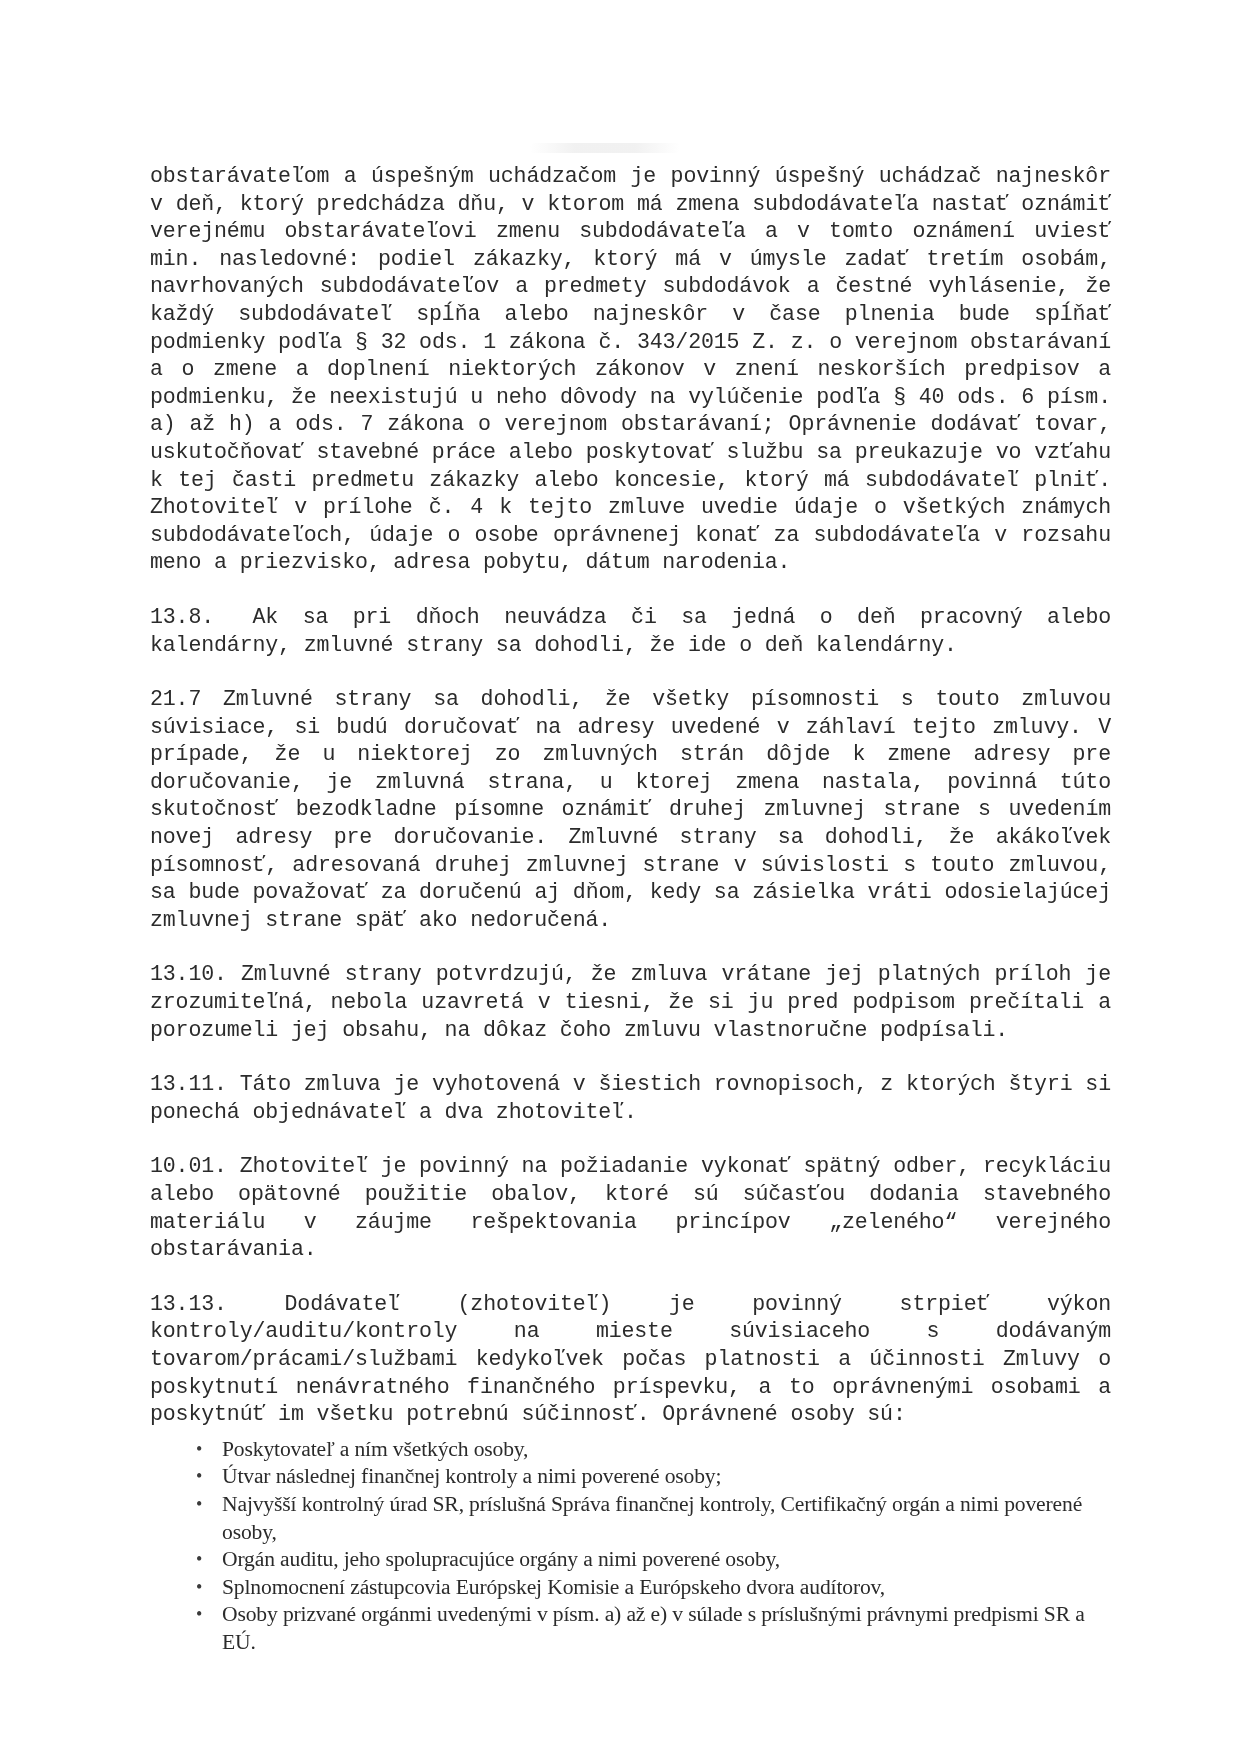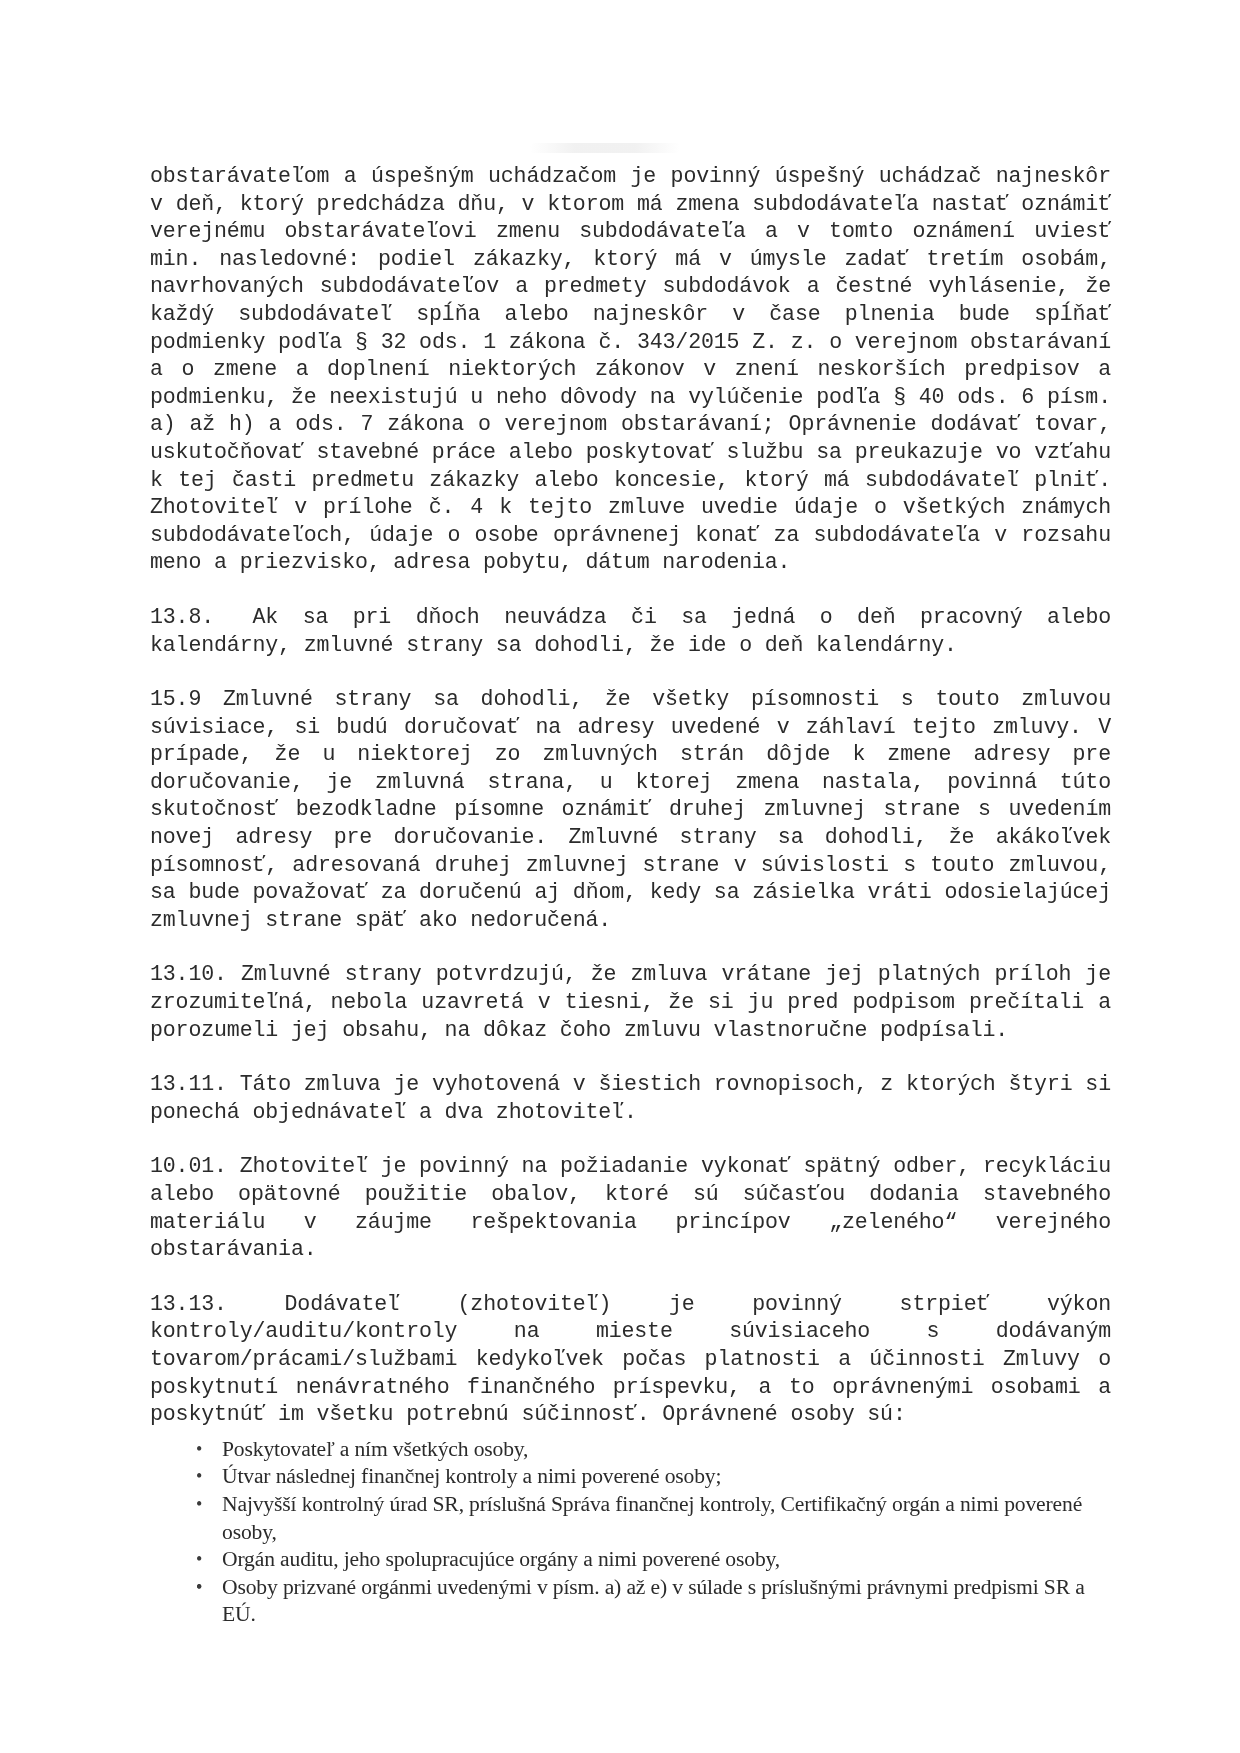--- a/index.html
+++ b/index.html
@@ -89,7 +89,7 @@
     </p>
 
     <p class="para">
-      <span class="num">15.9</span>
+      <span class="num">21.7</span>
       <span>Zmluvné strany sa dohodli, že všetky písomnosti s touto zmluvou súvisiace, si budú doručovať na adresy uvedené v záhlaví tejto zmluvy. V prípade, že u niektorej zo zmluvných strán dôjde k zmene adresy pre doručovanie, je zmluvná strana, u ktorej zmena nastala, povinná túto skutočnosť bezodkladne písomne oznámiť druhej zmluvnej strane s uvedením novej adresy pre doručovanie. Zmluvné strany sa dohodli, že akákoľvek písomnosť, adresovaná druhej zmluvnej strane v súvislosti s touto zmluvou, sa bude považovať za doručenú aj dňom, kedy sa zásielka vráti odosielajúcej zmluvnej strane späť ako nedoručená.</span>
     </p>
 

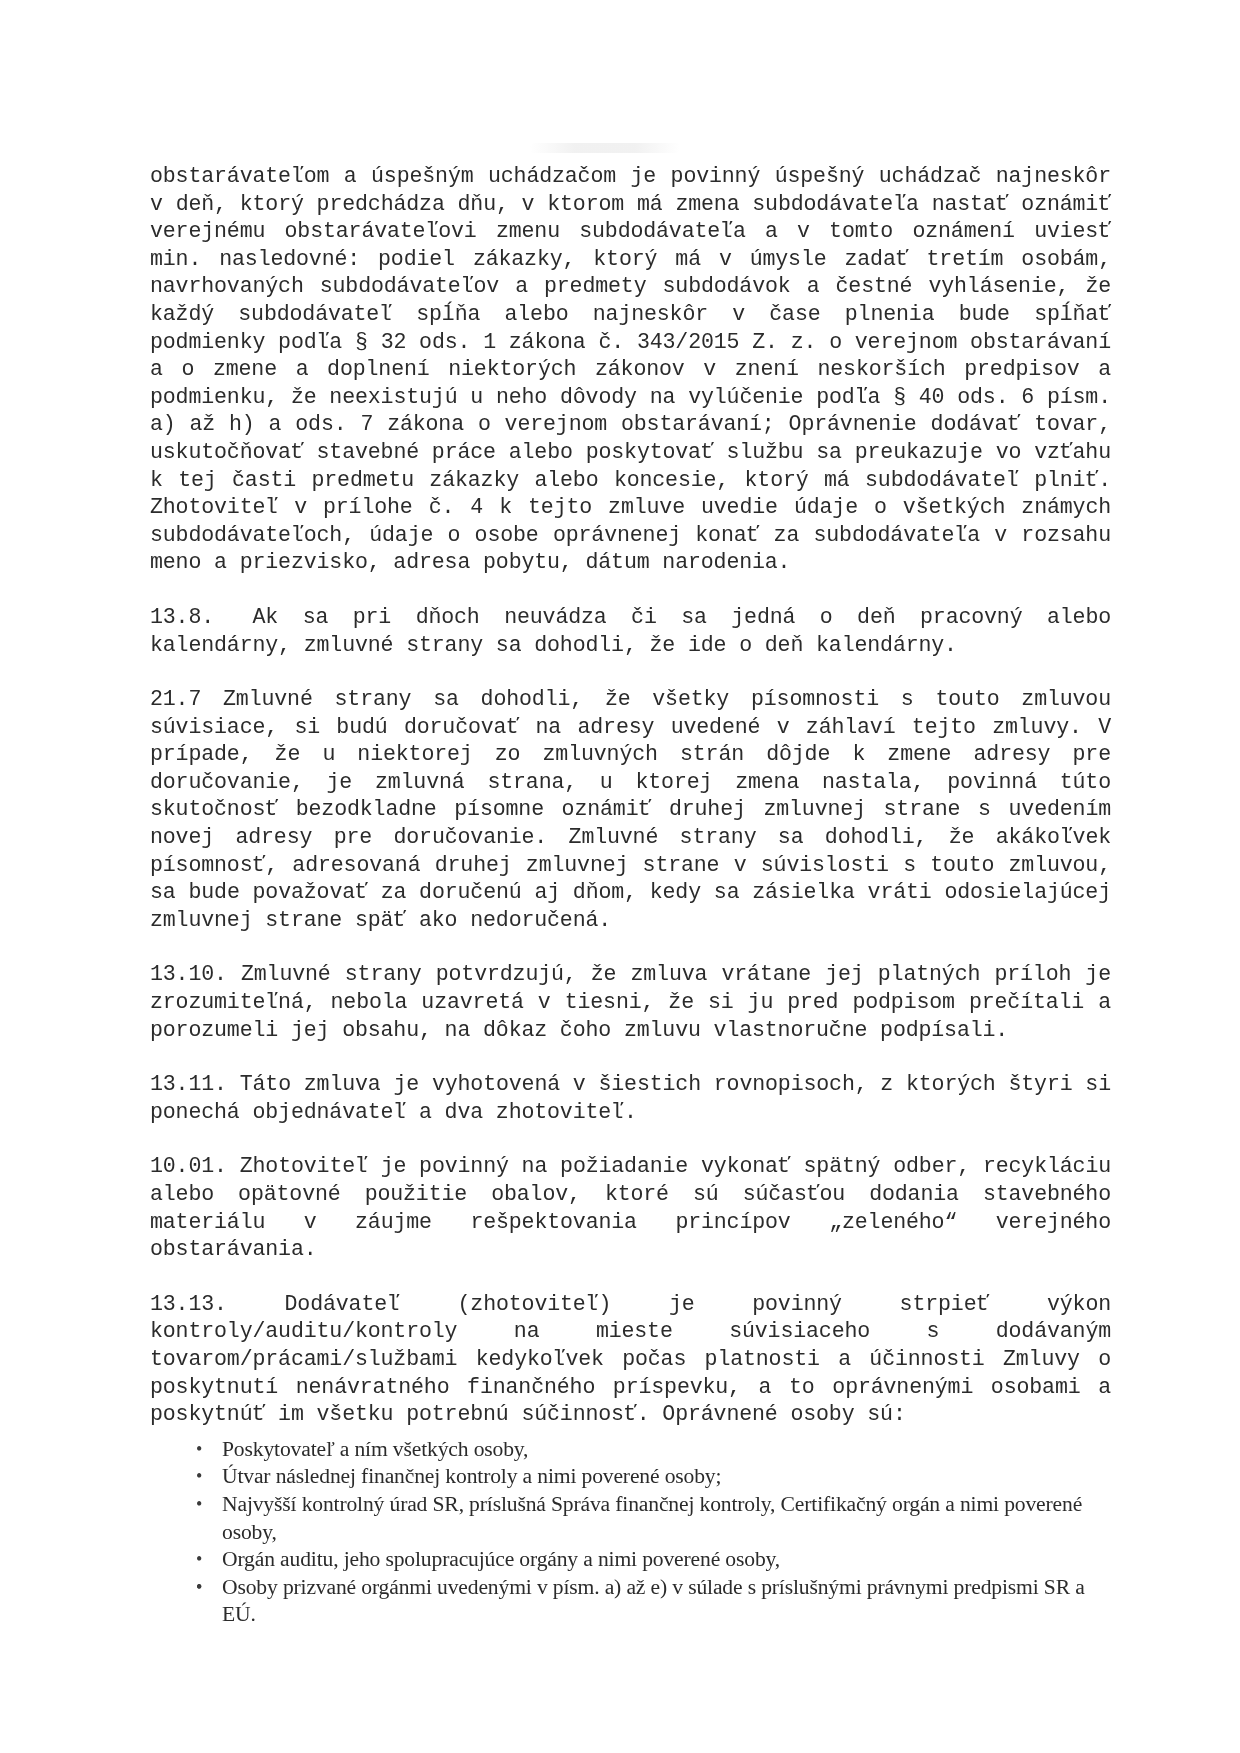--- a/index.html
+++ b/index.html
@@ -132,6 +132,7 @@
       </li>
       <li>
         <span class="bullet">•</span>
+        <span>Splnomocnení zástupcovia Európskej Komisie a Európskeho dvora audítorov,</span>
       </li>
       <li>
         <span class="bullet">•</span>

